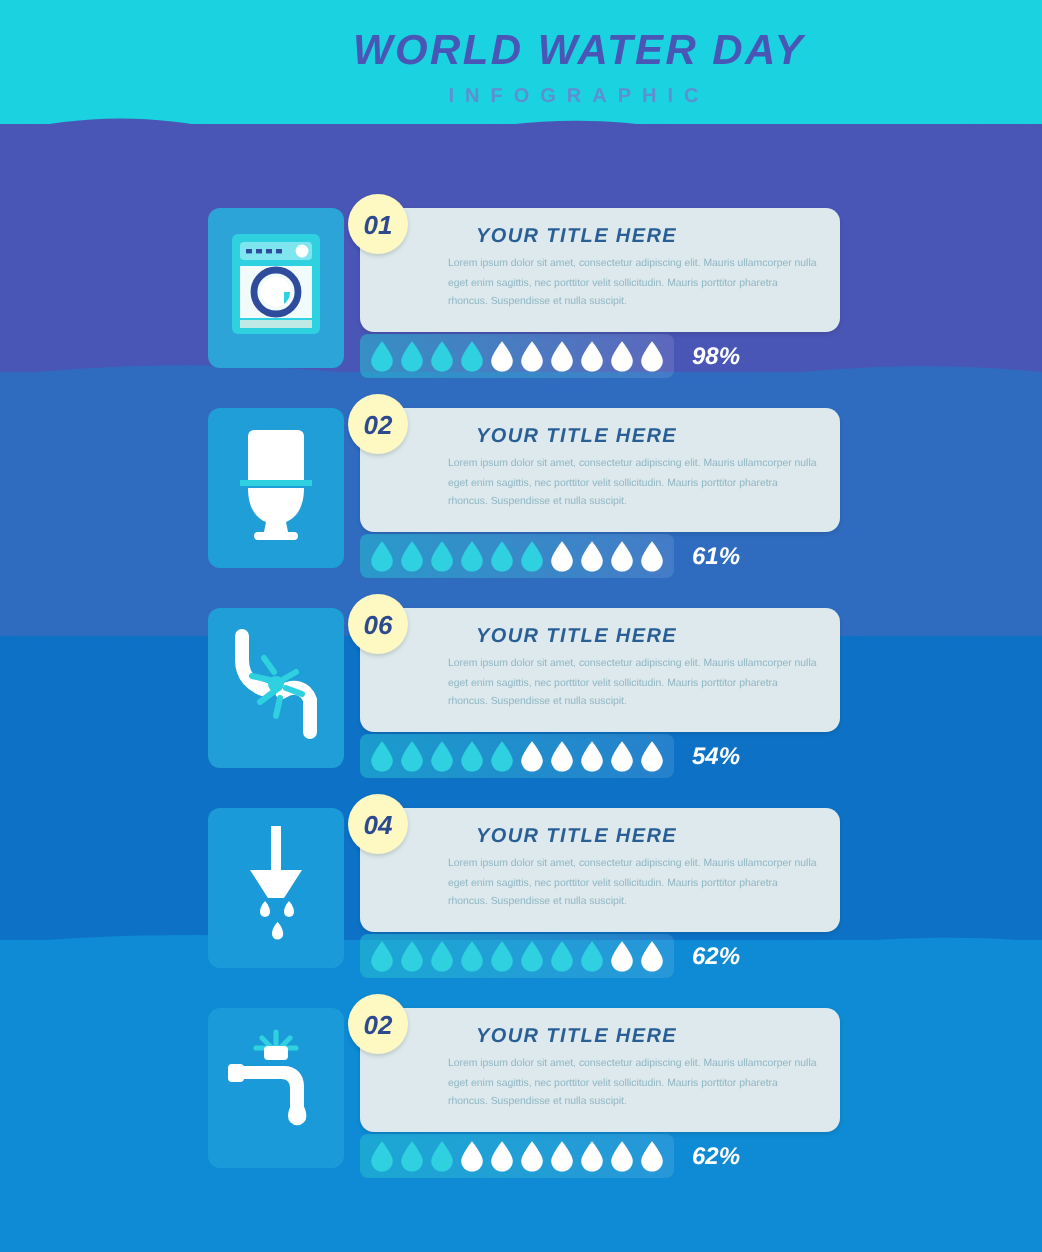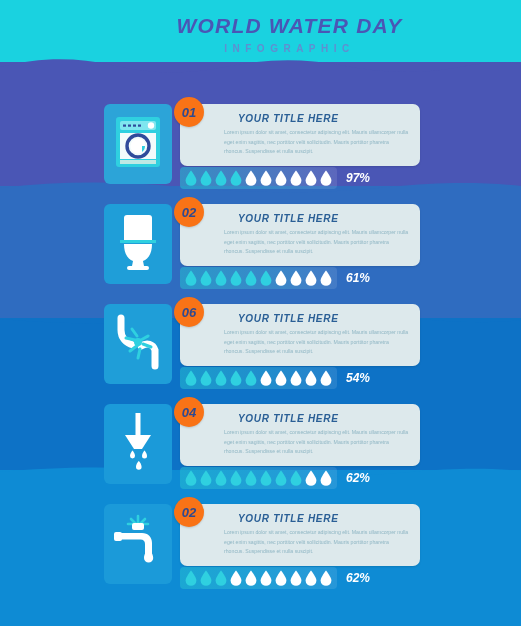--- a/index.html
+++ b/index.html
@@ -79,7 +79,7 @@
   .badge {
     position: absolute; left: -6px; top: -7px;
     width: 30px; height: 30px; border-radius: 50%;
-    background: #f97316;
+    background: #fef9c3;
     color: #2e4a8f;
     font-size: 13px; font-weight: bold; font-style: italic;
     display: flex; align-items: center; justify-content: center;

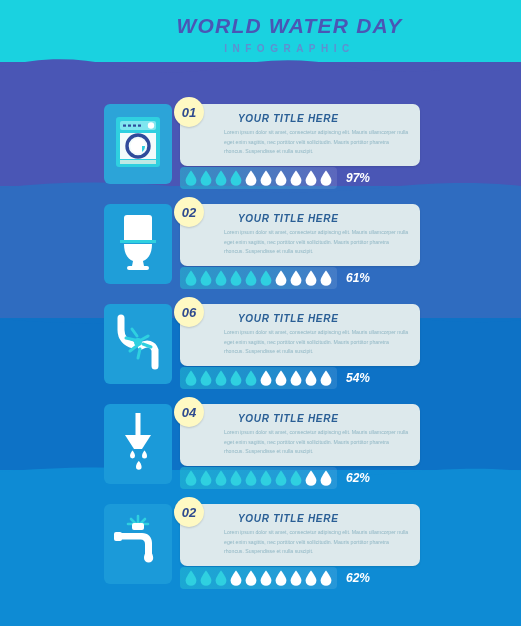--- a/index.html
+++ b/index.html
@@ -213,7 +213,7 @@
     <path d="M6 0.6 C6 0.6 11.4 7.4 11.4 10.4 A5.4 5.4 0 0 1 0.6 10.4 C0.6 7.4 6 0.6 6 0.6 Z" fill="#ffffff"></path>
   </svg>
           </div>
-      <div class="pct">97%</div>
+      <div class="pct">98%</div>
     </div>
   </div>
       <div class="row">

